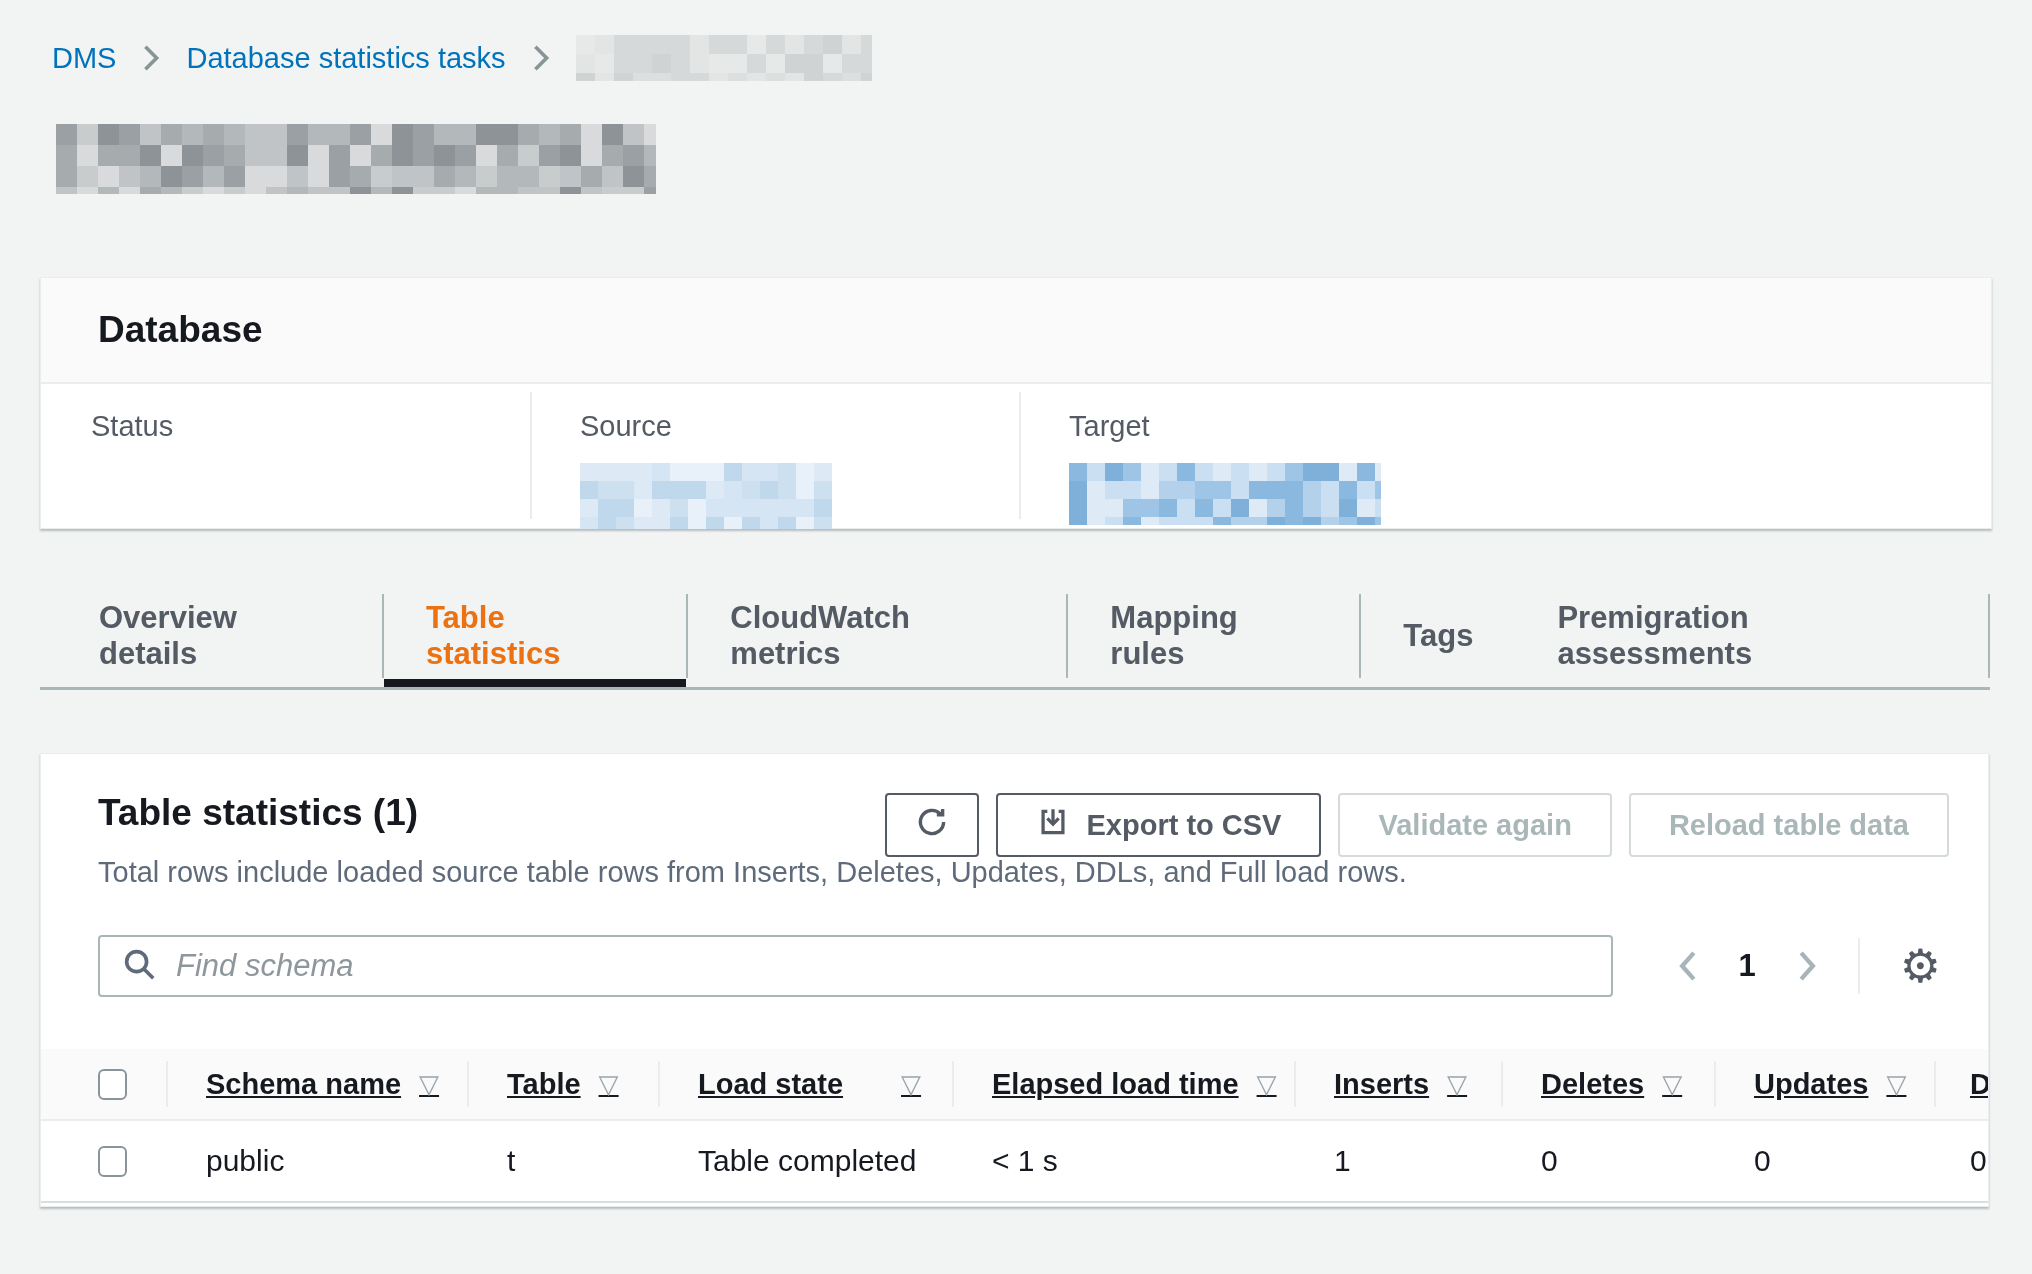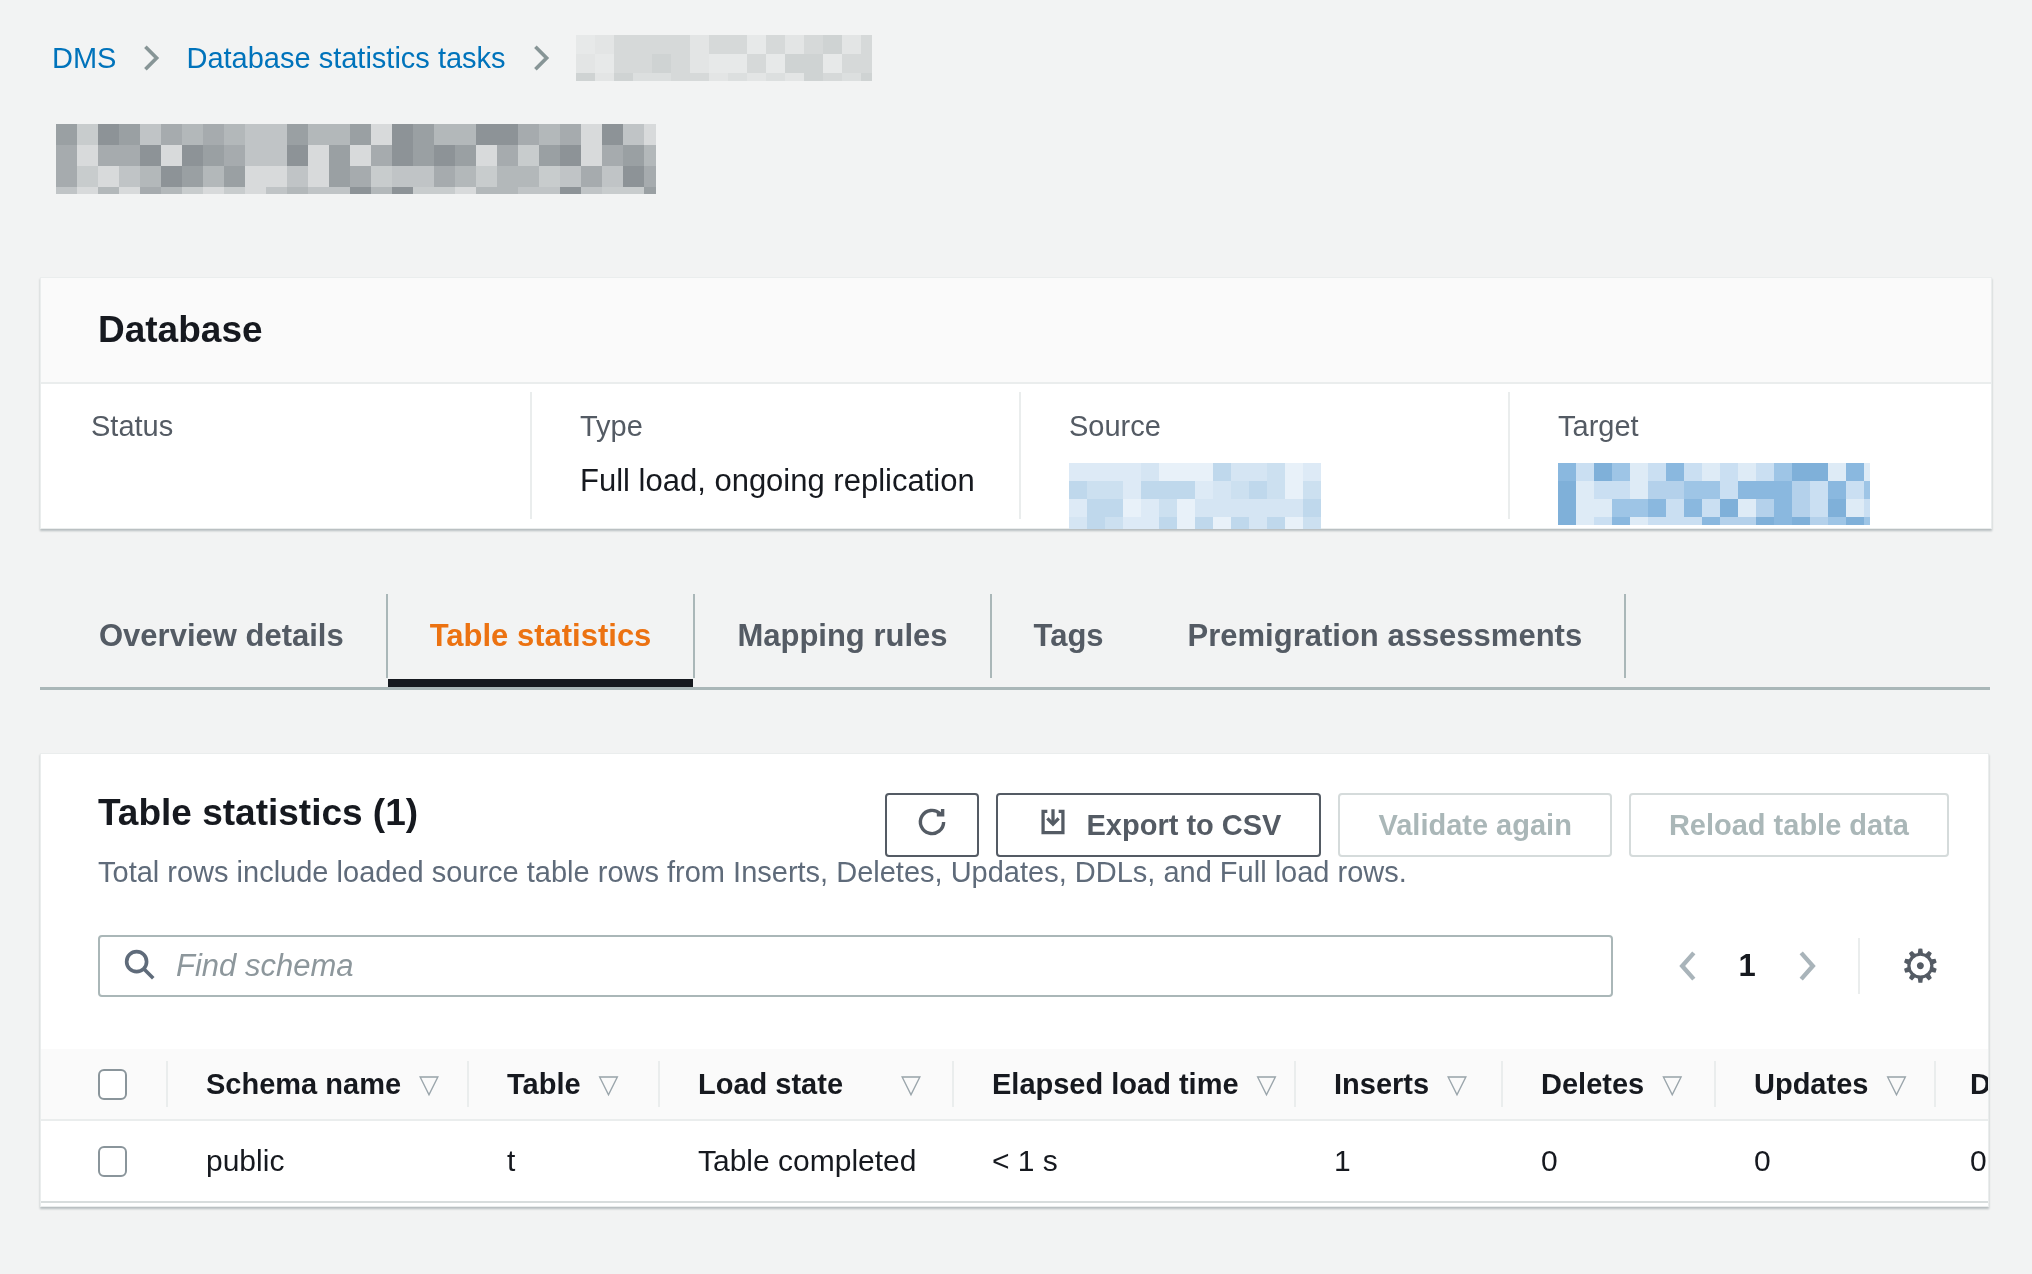--- a/index.html
+++ b/index.html
@@ -276,10 +276,6 @@
     <div class="bd">
       <div class="sum-col">
         <div class="sum-label">Status</div>
-      </div>
-      <div class="sum-col">
-        <div class="sum-label">Type</div>
-        <div class="sum-value">Full load, ongoing replication</div>
       </div>
       <div class="sum-col">
         <div class="sum-label">Source</div>

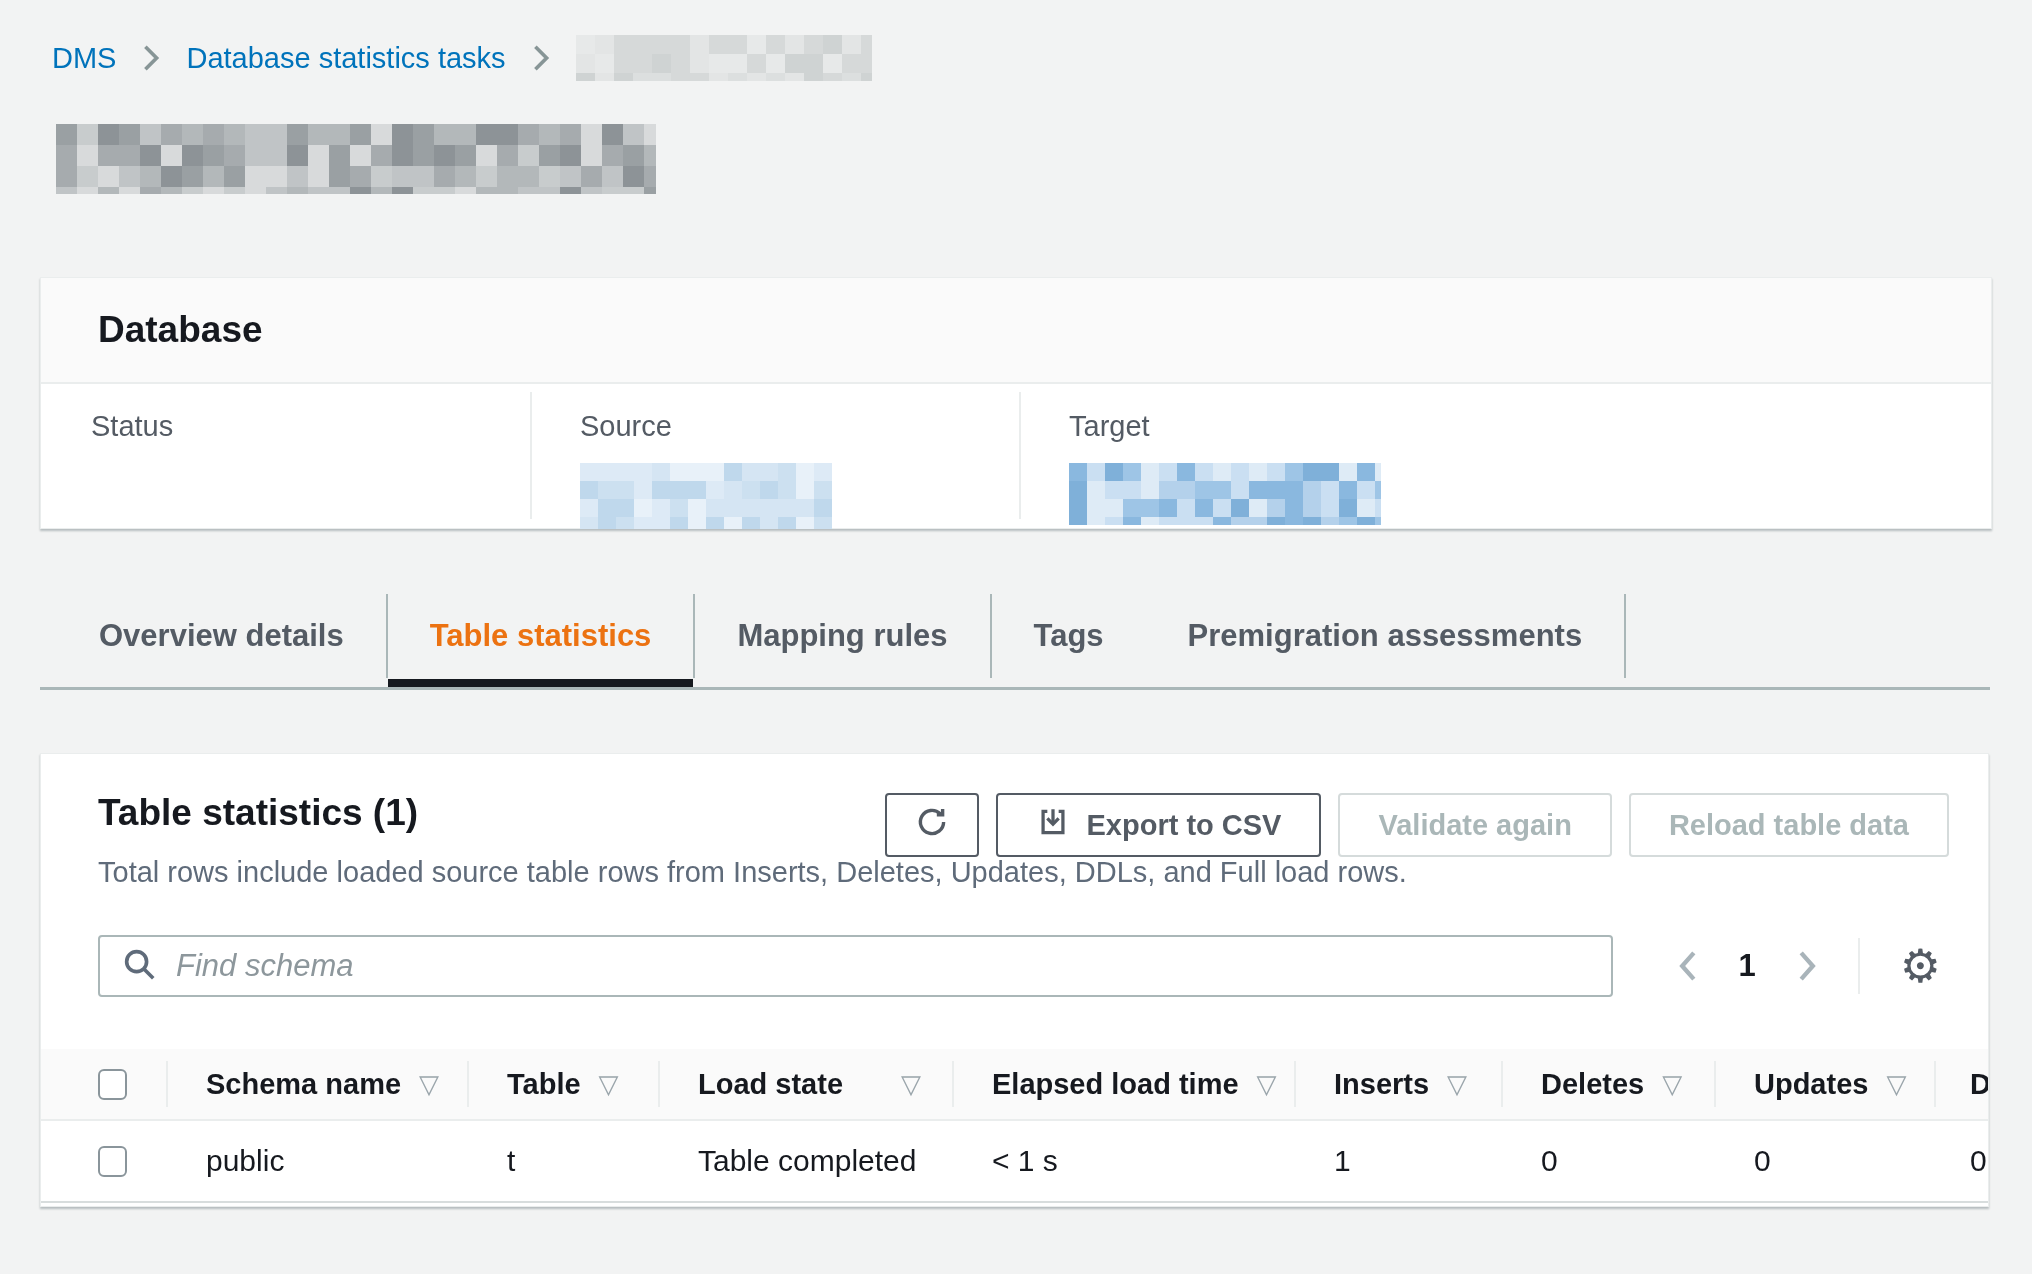--- a/index.html
+++ b/index.html
@@ -427,6 +427,9 @@
           <span>Table statistics</span>
         </div>
       <div class="tab has-div">
+          <span>CloudWatch metrics</span>
+        </div>
+      <div class="tab has-div">
           <span>Mapping rules</span>
         </div>
       <div class="tab">

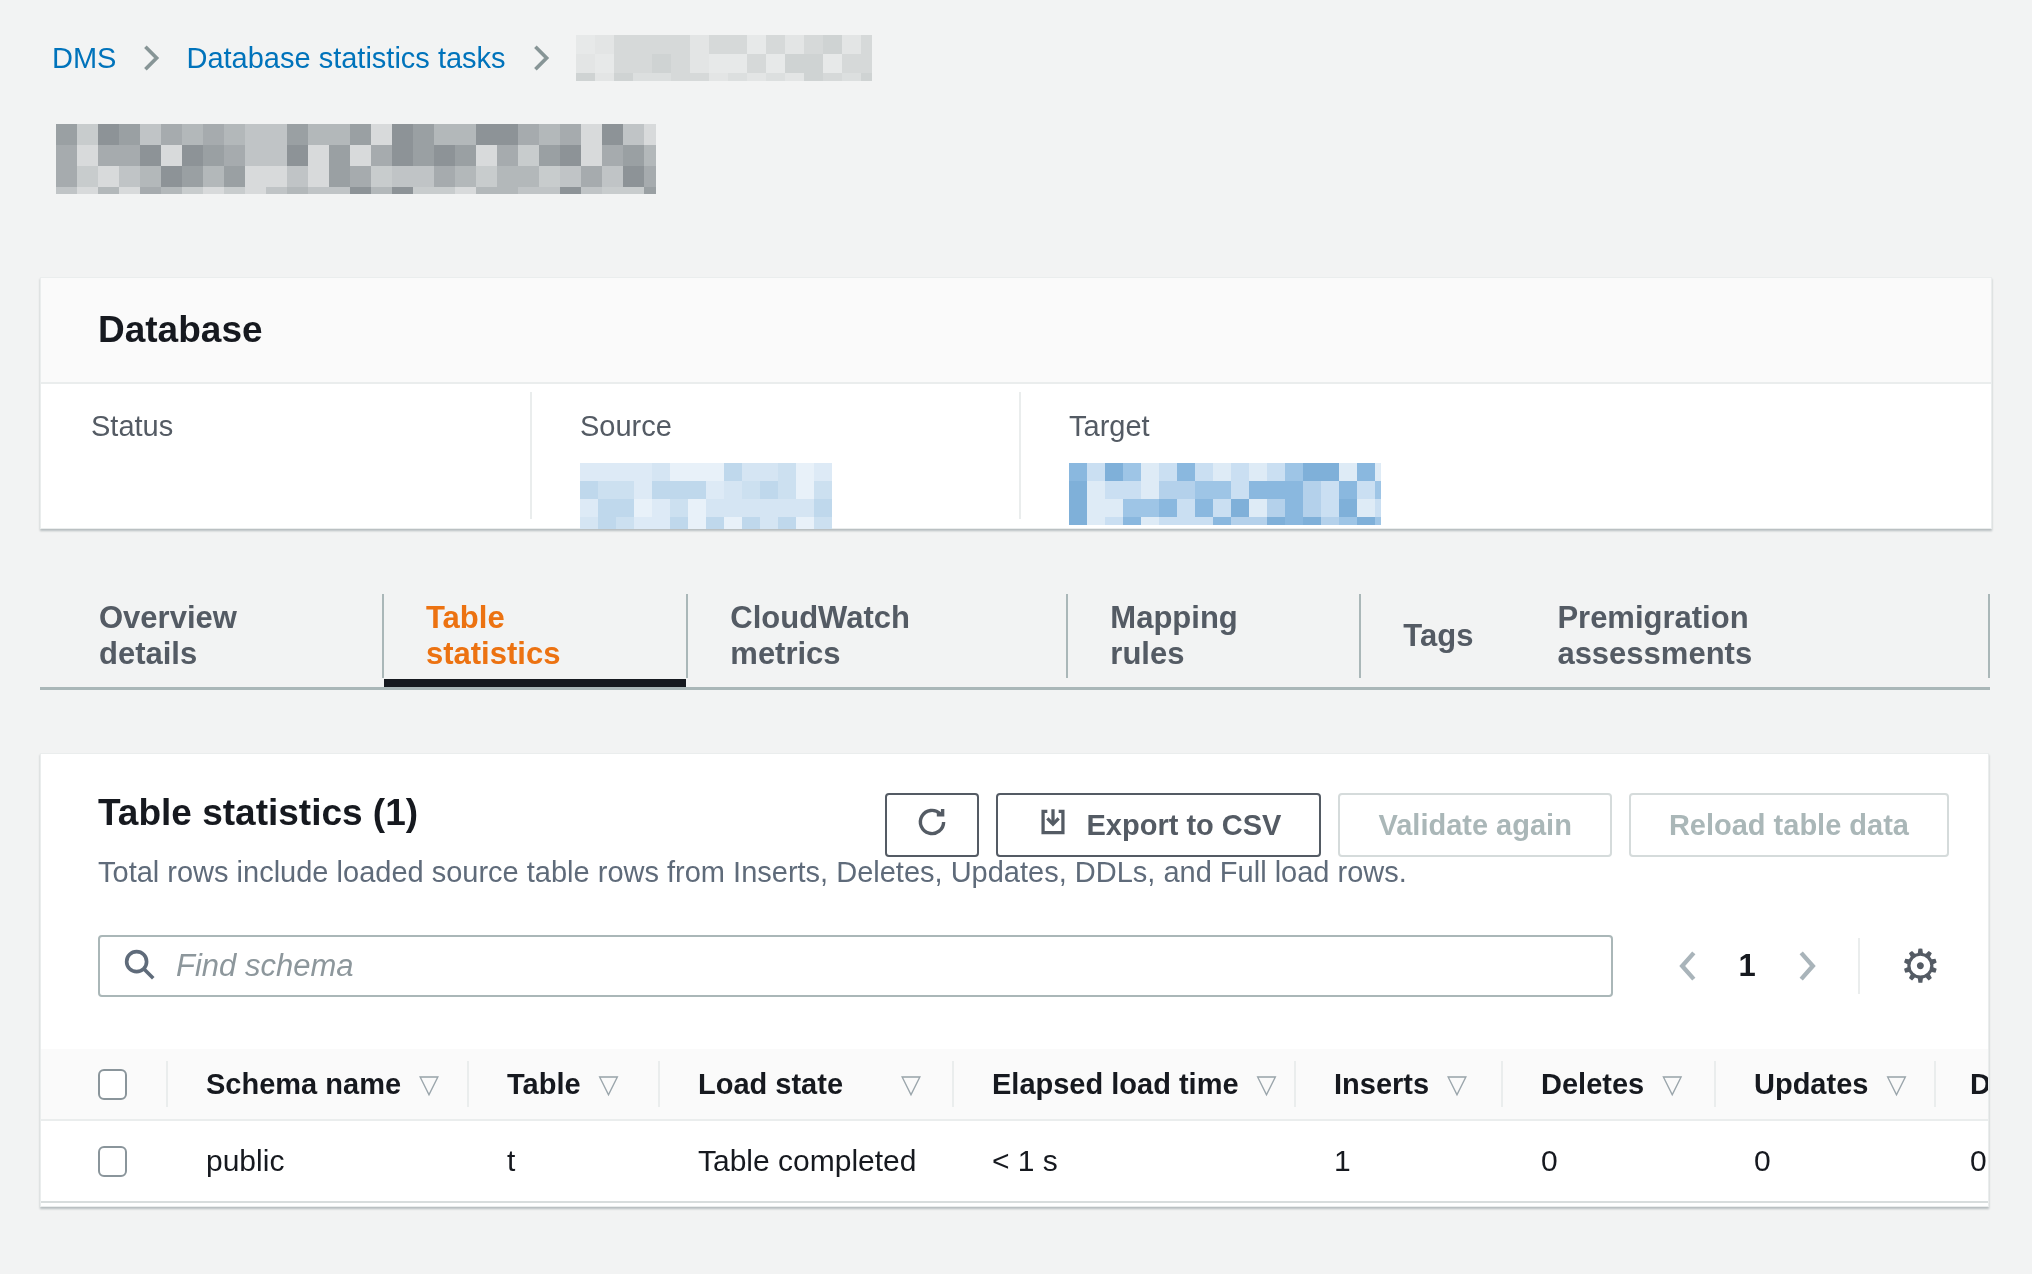--- a/index.html
+++ b/index.html
@@ -73,7 +73,7 @@
   .trow.data{height:80px;background:#fff;border-bottom:2px solid #d8dddd;}
   .tcell{position:relative;display:flex;align-items:center;padding-left:40px;box-sizing:border-box;
          font-size:30px;white-space:nowrap;overflow:visible;}
-  .trow.head .tcell{font-weight:bold;font-size:29px;color:#16191f;cursor:pointer;}
+  .trow.head .tcell{font-weight:bold;font-size:29px;color:#16191f;cursor:pointer;text-decoration:underline;}
   .trow.head .tcell + .tcell::before{content:'';position:absolute;left:0;top:12px;bottom:12px;width:2px;background:#eaeded;}
   .tcell.sel{padding-left:57px;}
   .tcell.ddls{padding-left:36px;}

